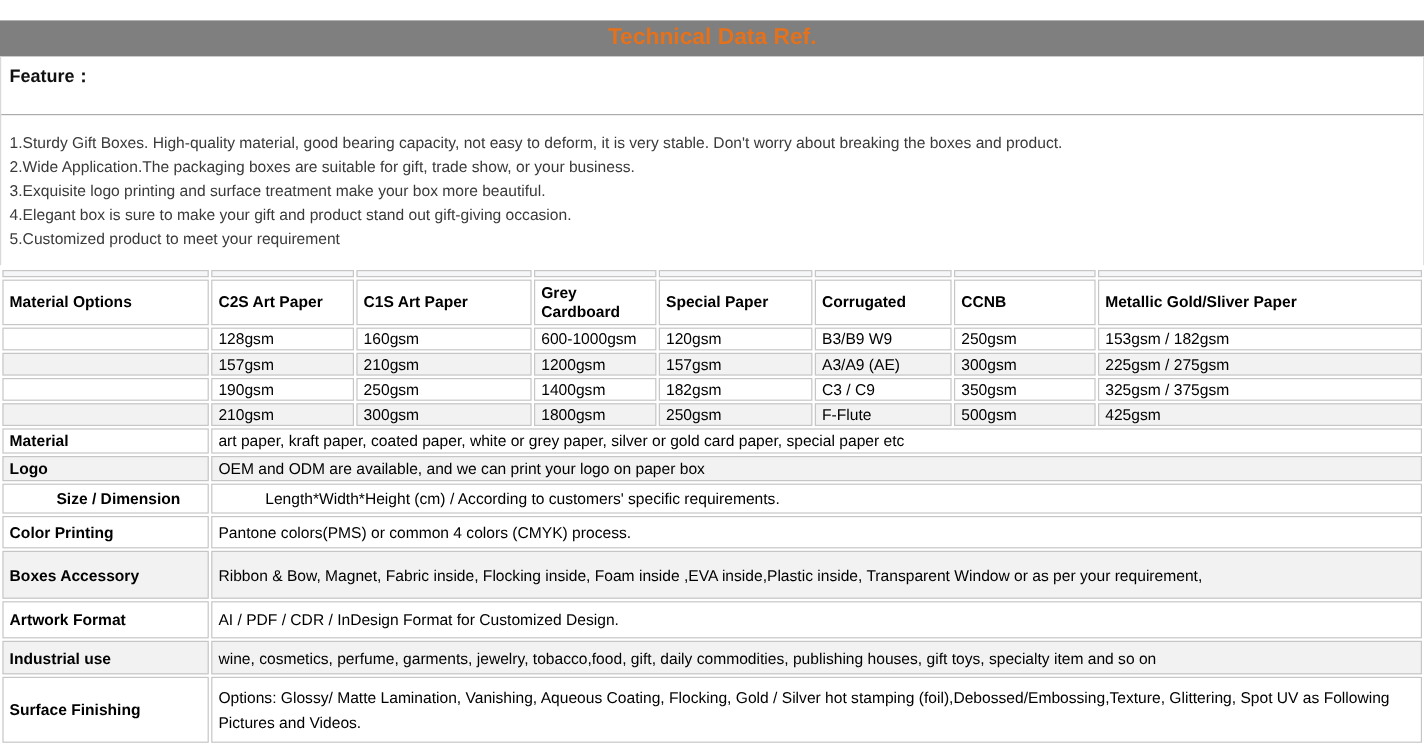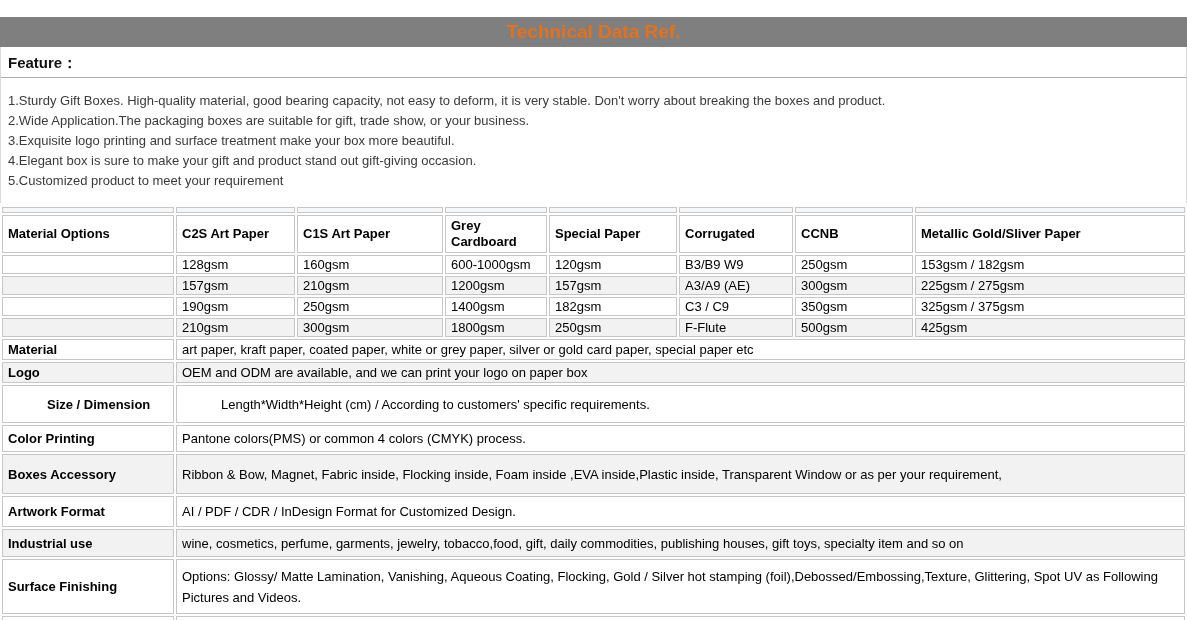--- a/index.html
+++ b/index.html
@@ -35,7 +35,7 @@
   .feature-heading {
     font-size: 15px;
     font-weight: bold;
-    padding: 7px 7px 4px 7px;
+    padding: 7px 7px 22px 7px;
     border-bottom: 1px solid #ababab;
     color: #111;
   }

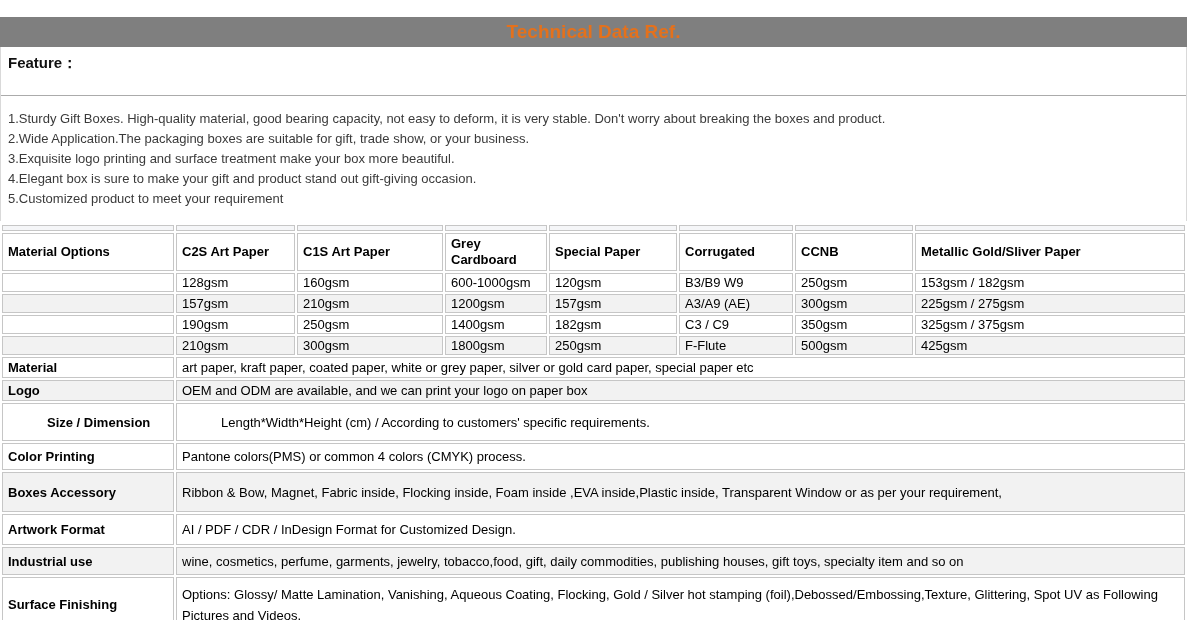--- a/index.html
+++ b/index.html
@@ -74,7 +74,7 @@
   tr.detail-row td { line-height: 17px; }
   tr.r-material td { height: 17px; }
   tr.r-logo td { height: 20px; }
-  tr.r-size td { height: 38px; padding-left: 44px; }
+  tr.r-size td { height: 25px; padding-left: 44px; }
   tr.r-color td { height: 27px; }
   tr.r-boxes td { height: 40px; }
   tr.r-artwork td { height: 31px; }

